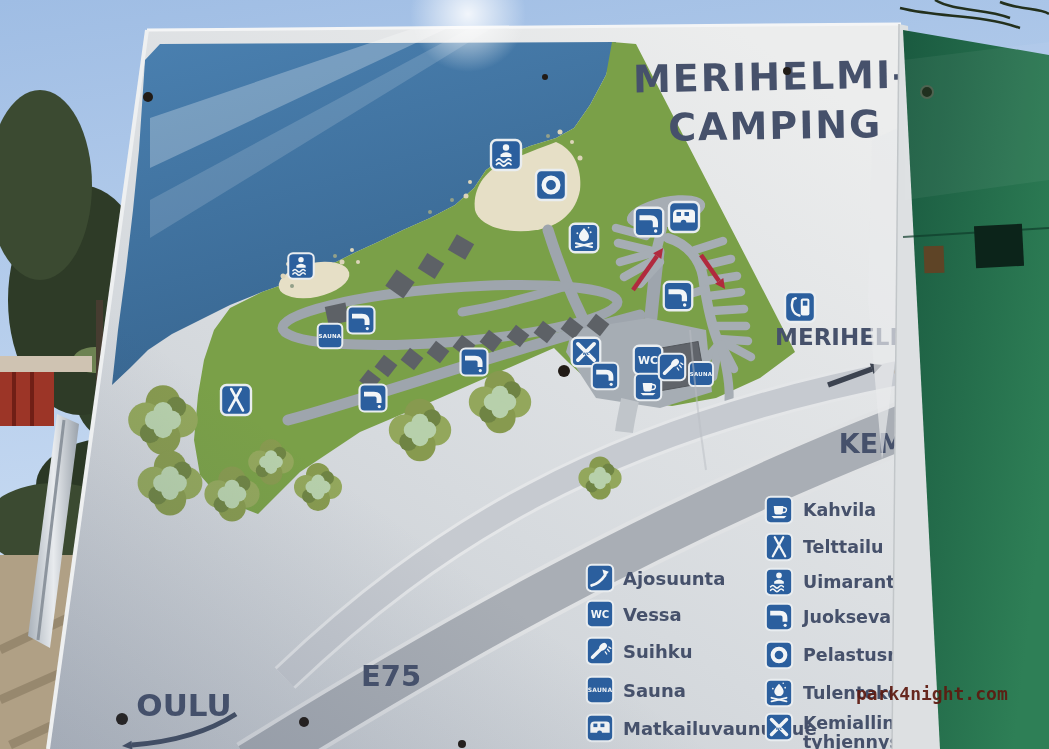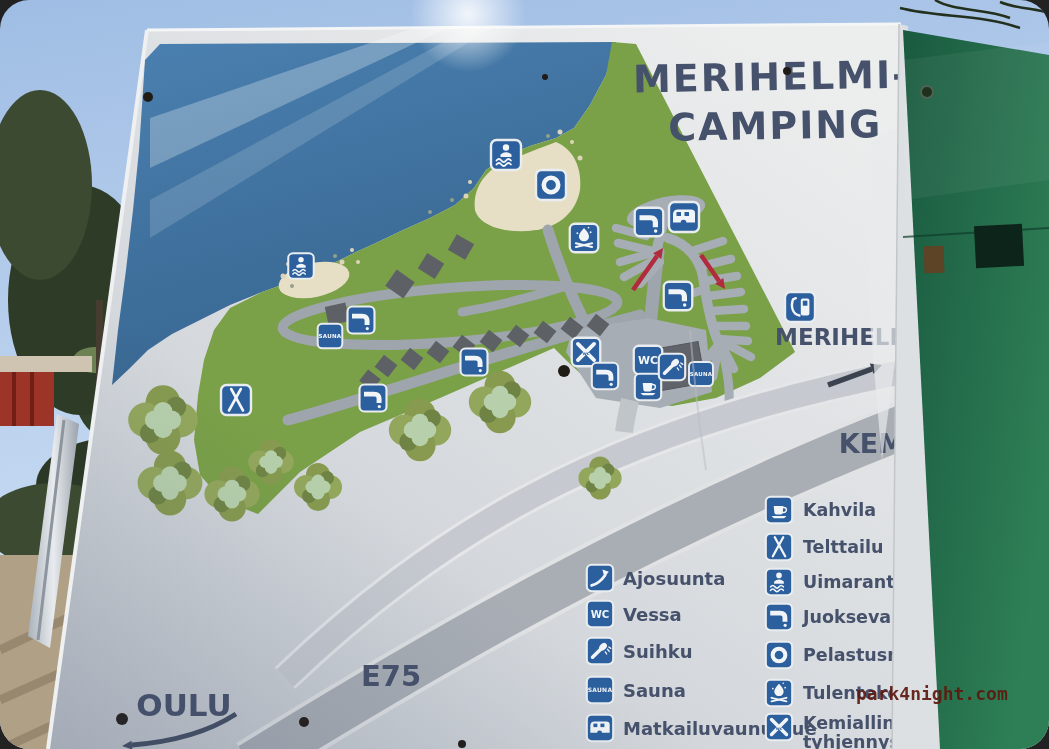--- a/index.html
+++ b/index.html
@@ -4,7 +4,7 @@
 <style>
   html,body{margin:0;padding:0;background:#222;}
   #stage{position:relative;width:1049px;height:749px;overflow:hidden;
-         font-family:"DejaVu Sans",sans-serif;border-radius:29px;}
+         font-family:"DejaVu Sans",sans-serif;}
   svg{display:block;}
   .tx{font-family:"DejaVu Sans",sans-serif;font-weight:bold;fill:#46516b;}
   .title{letter-spacing:2px;}

